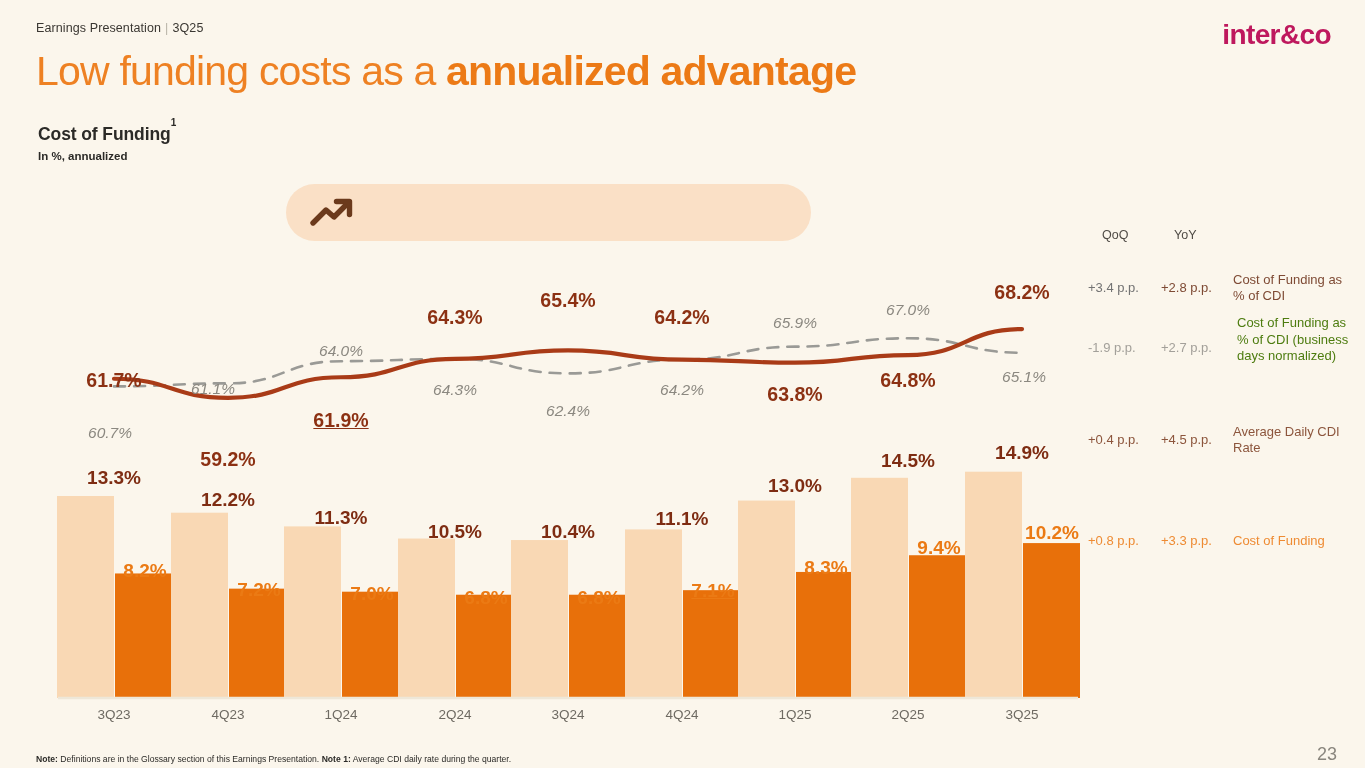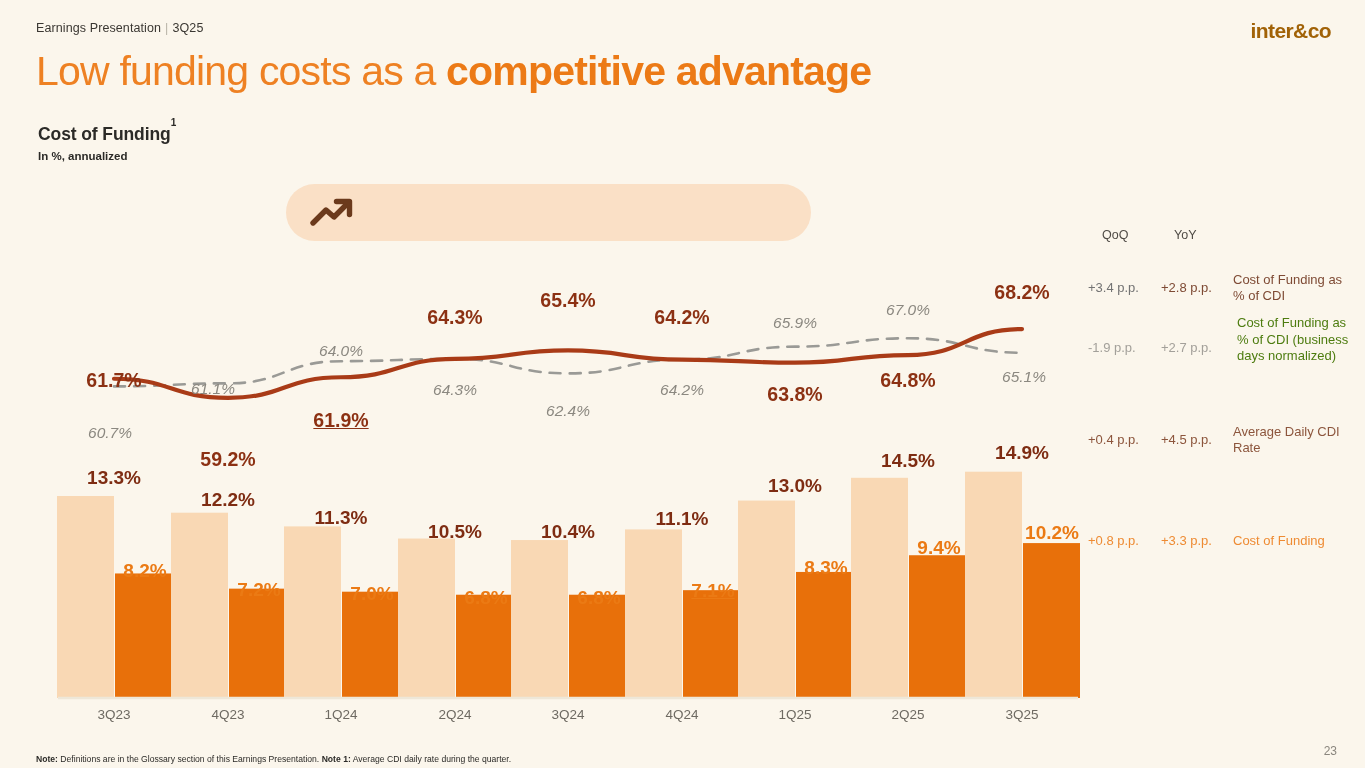--- a/index.html
+++ b/index.html
@@ -20,7 +20,7 @@
   .kicker .sep{color:#B9B4A8;margin:0 4px;font-weight:300;}
   .logo{
     position:absolute;right:34px;top:19px;
-    font-size:21px;font-weight:bold;color:#a16207;
+    font-size:28px;font-weight:bold;color:#be185d;
     letter-spacing:-.6px;
   }
   .title{

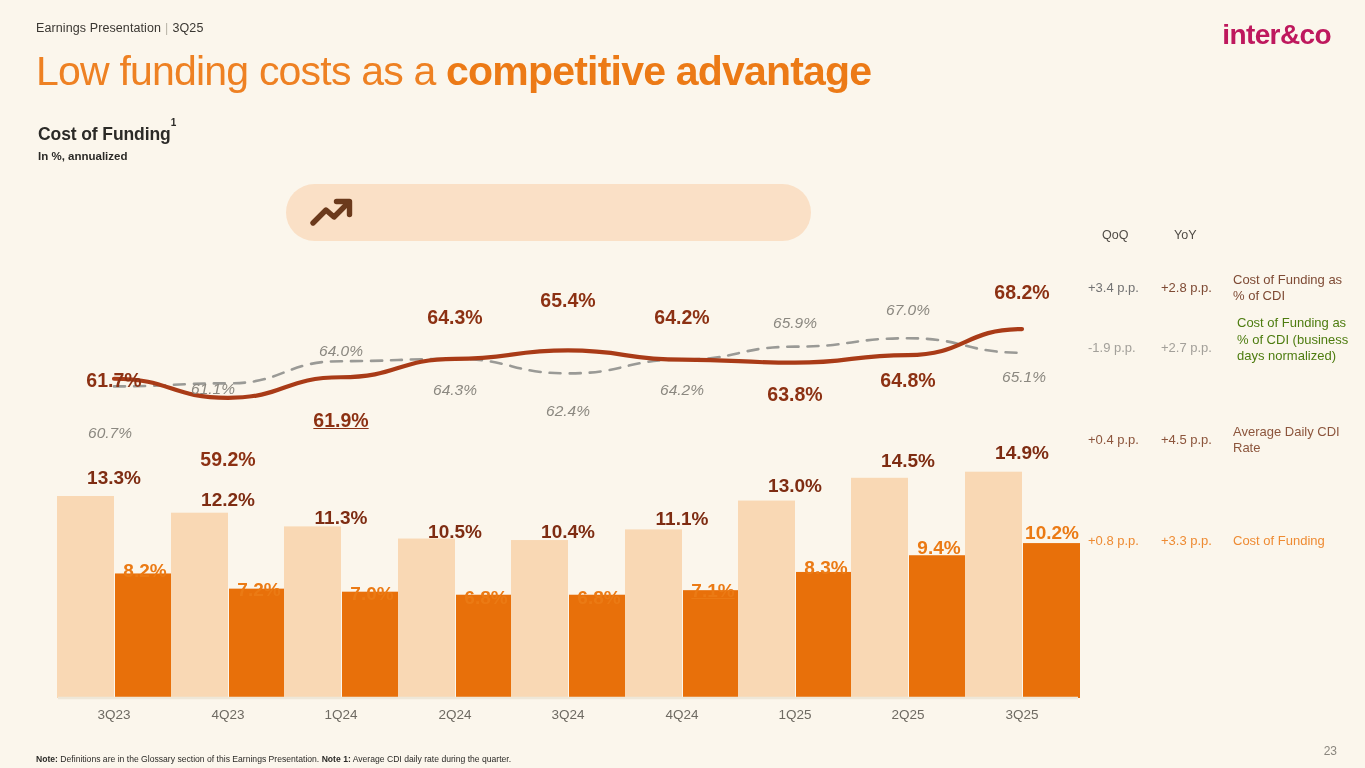--- a/index.html
+++ b/index.html
@@ -108,7 +108,7 @@
   <div class="logo">inter&amp;co</div>
 
   <div class="title">
-    <span>Low funding costs as a </span><b>competitive advantage</b>
+    <span>Low funding costs as a </span><b>annualized advantage</b>
   </div>
 
   <div class="chart-title">

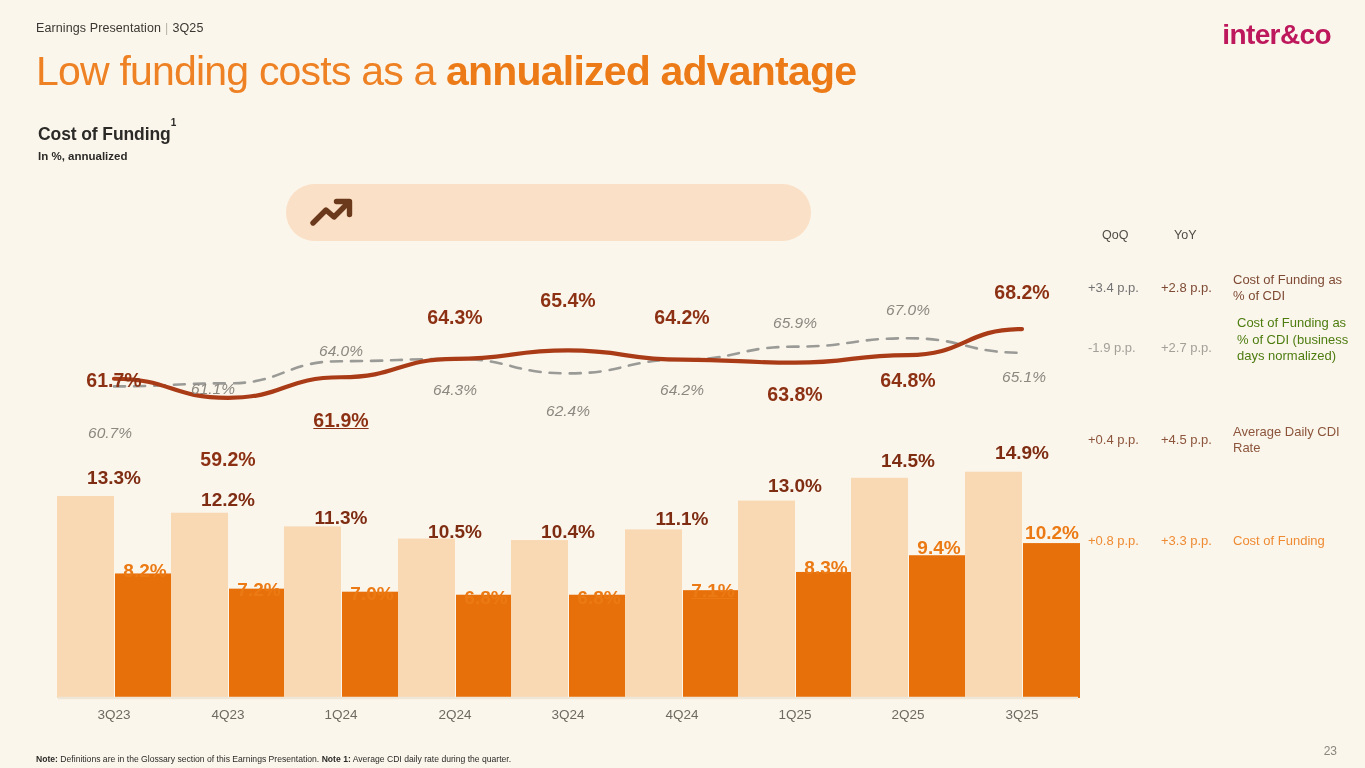--- a/index.html
+++ b/index.html
@@ -93,7 +93,7 @@
   .footnote b{font-weight:bold;}
   .pageno{
     position:absolute;right:28px;top:744px;
-    font-size:12px;color:#8A867E;text-align:right;
+    font-size:18px;color:#8A867E;text-align:right;
   }
 </style>
 </head>

